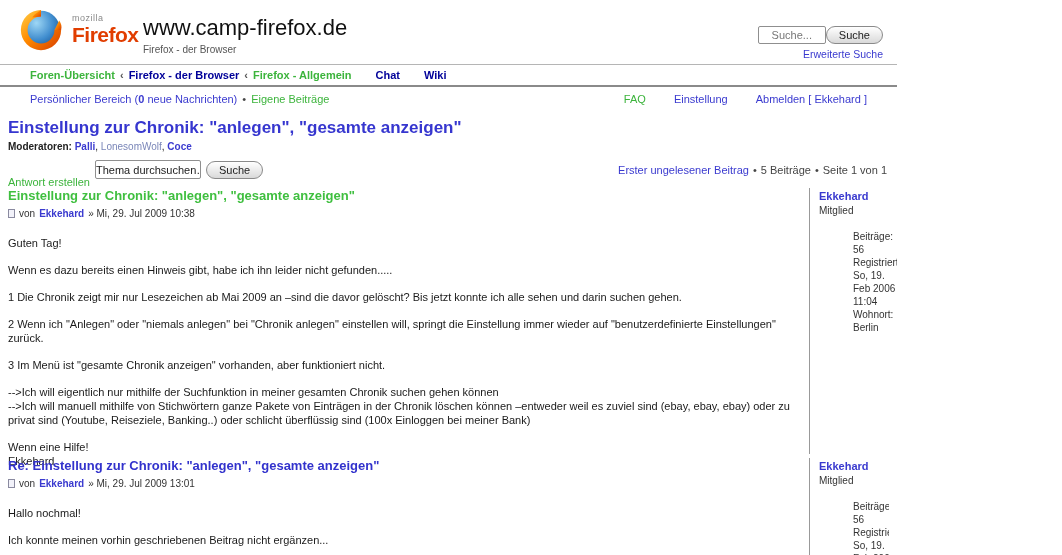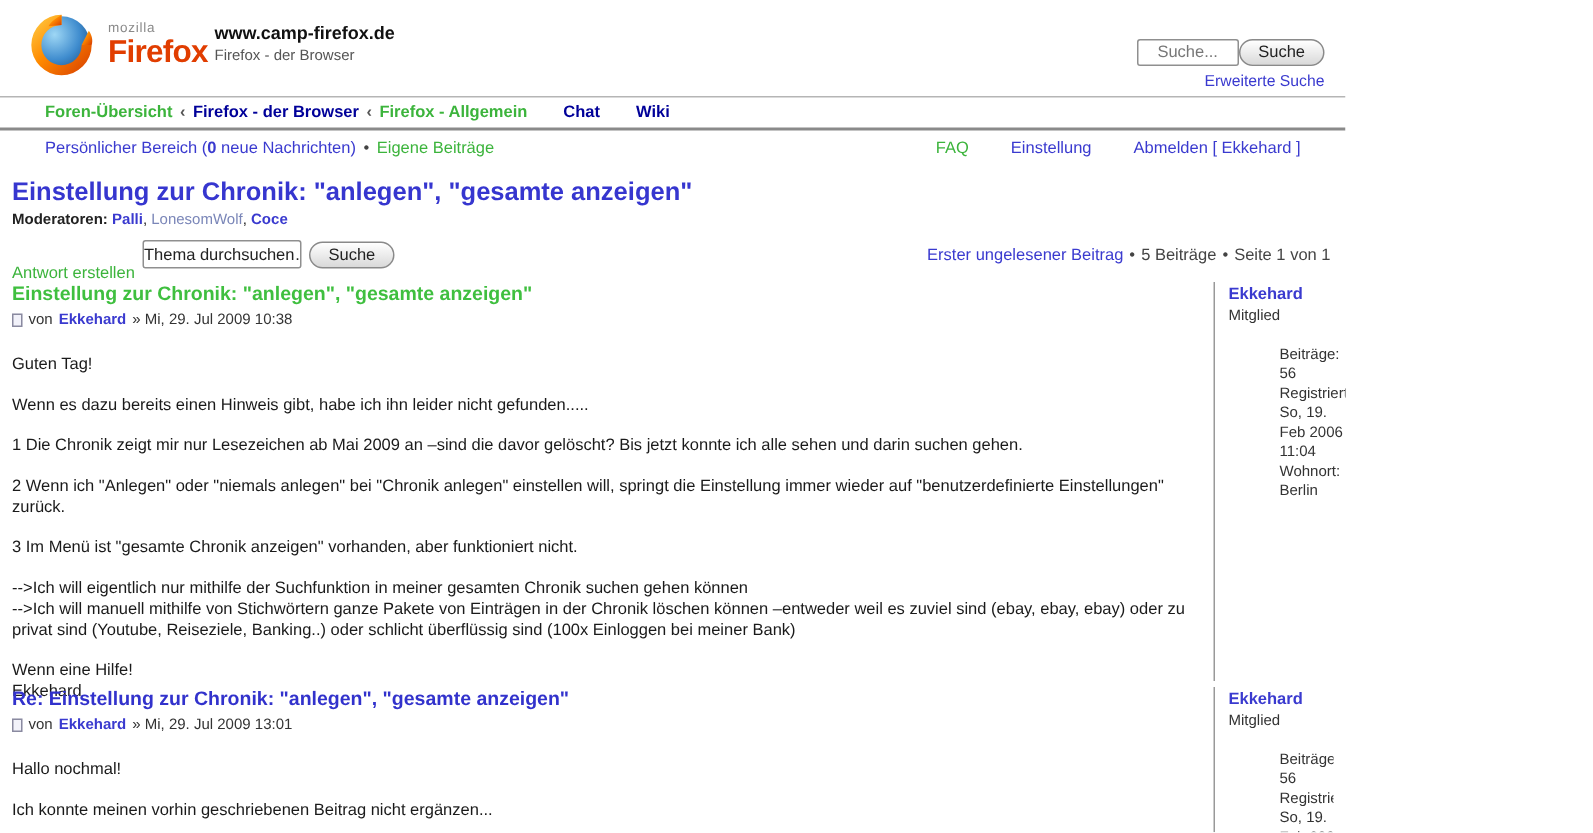--- a/index.html
+++ b/index.html
@@ -17,7 +17,7 @@
   .brand .moz { font-size:9px; color:#8a8a8a; letter-spacing:.5px; }
   .brand .ffx { font-size:21px; font-weight:bold; color:#e13d00; letter-spacing:-.5px; }
   .site { position:absolute; left:143px; top:15px; }
-  .site-title { font-size:12px; font-weight:bold; color:#111; }
+  .site-title { font-size:22px; font-weight:normal; color:#111; }
   .site-sub { font-size:10px; color:#555; margin-top:3px; }
   .hsearch { position:absolute; right:14px; top:26px; text-align:right; }
   .hsearch .row { display:flex; align-items:center; gap:0; }

